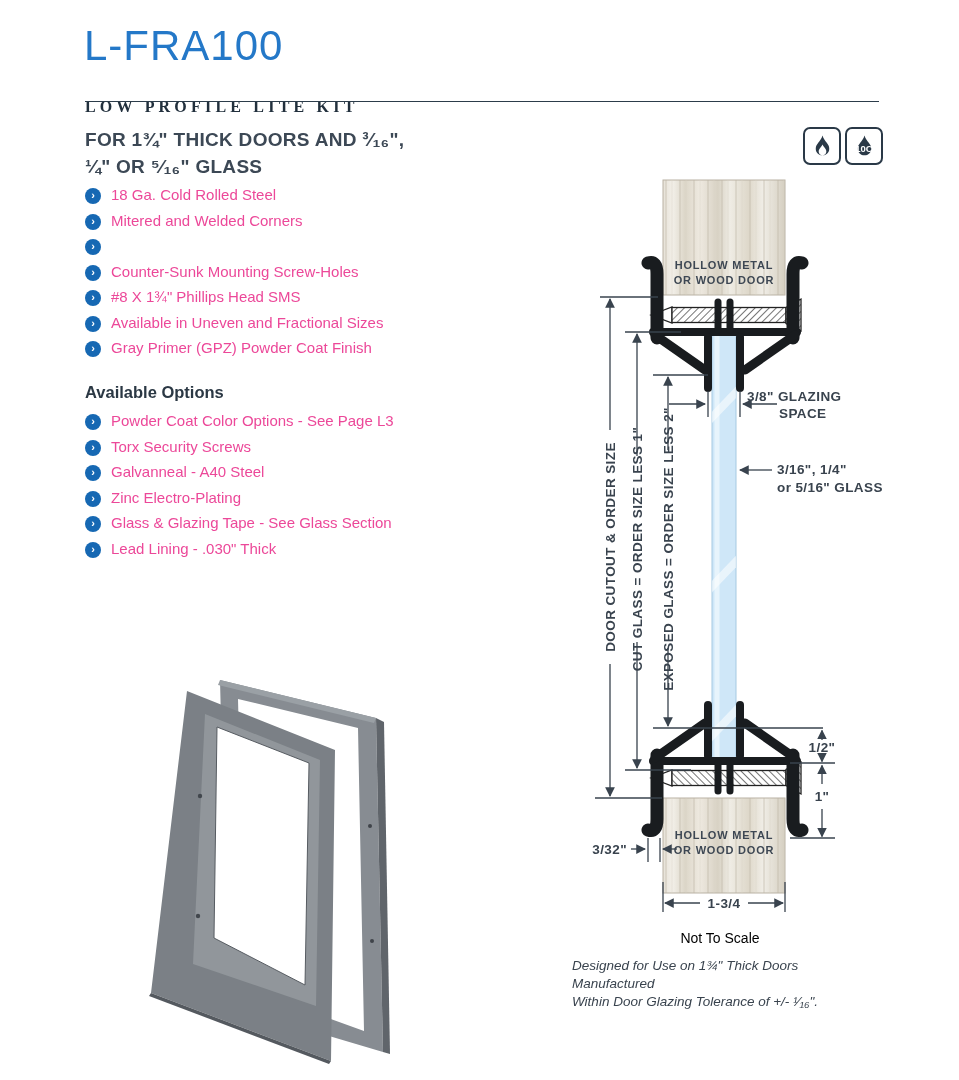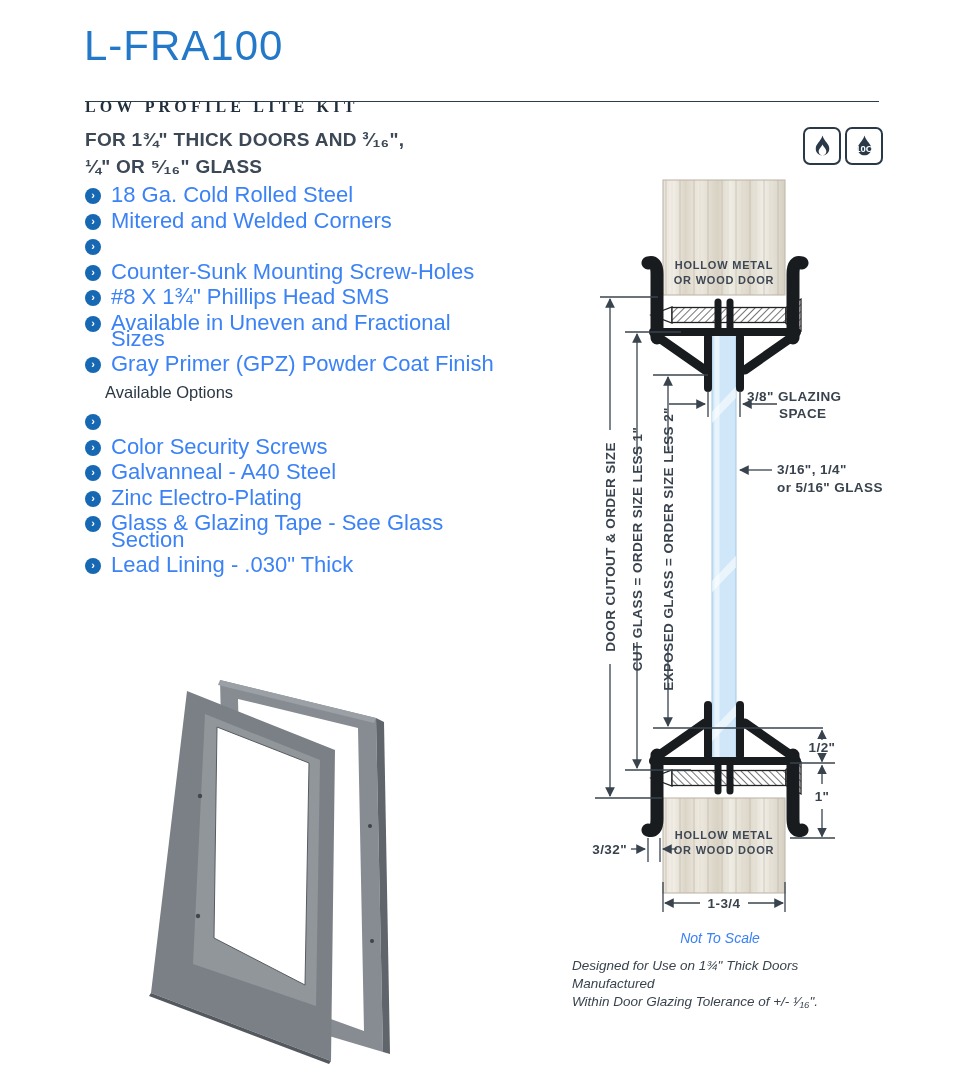--- a/index.html
+++ b/index.html
@@ -25,7 +25,7 @@
   .li{display:flex;align-items:flex-start;margin-bottom:8.5px;}
   .bullet{flex:0 0 16px;width:16px;height:16px;border-radius:50%;background:#1668b3;color:#fff;
           font-size:11px;font-weight:700;text-align:center;line-height:15px;margin-right:10px;margin-top:1px;}
-  .litext{font-size:22px;color:#3b82f6;line-height:16.5px;}
+  .litext{font-size:15px;color:#ec4899;line-height:16.5px;}
   
   .diagram{left:565px;top:172px;}
   .nts{left:565px;top:930px;width:310px;text-align:center;font-style:italic;font-size:14px;color:#3b82f6;}

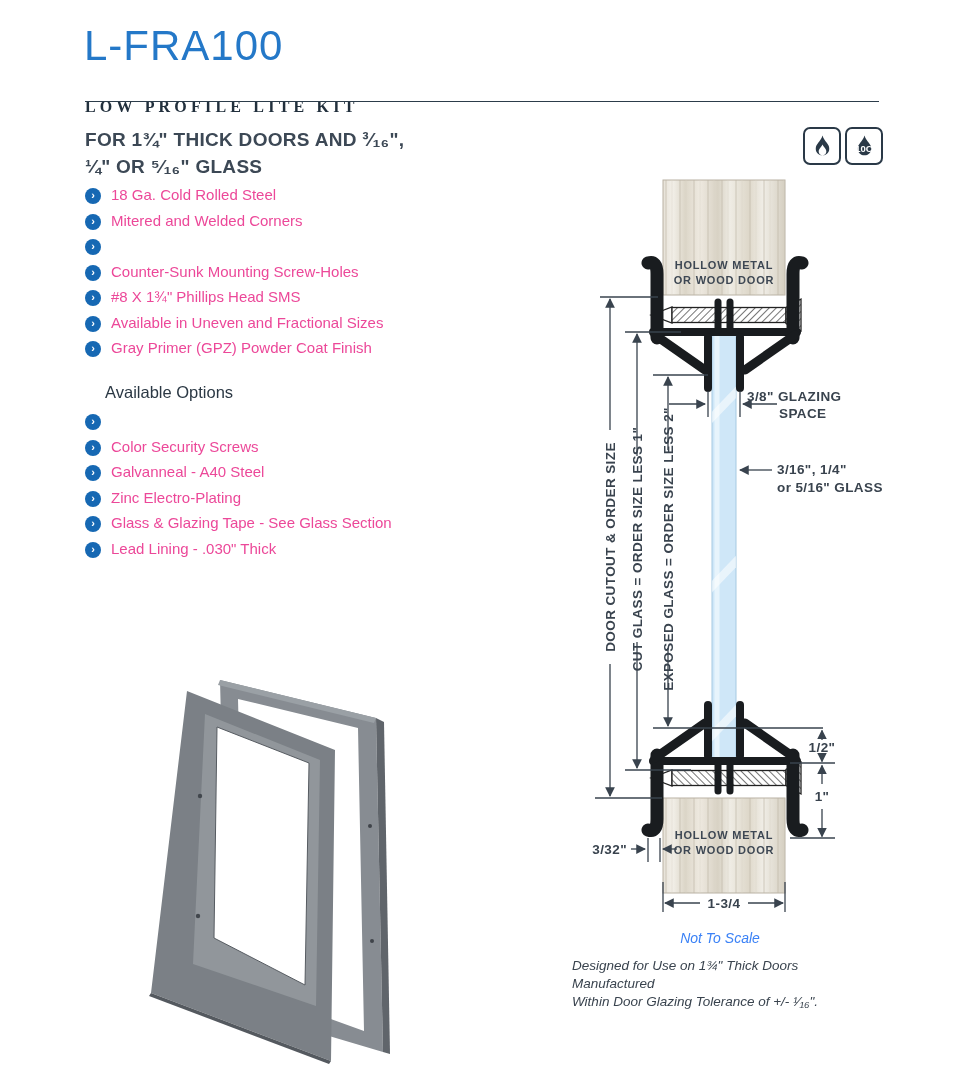--- a/index.html
+++ b/index.html
@@ -21,7 +21,7 @@
   
   .features{left:85px;top:187px;width:420px;}
   .optwrap{left:85px;top:383px;width:420px;}
-  .optheading{font-size:16.5px;font-weight:400;color:#2b3844;margin-bottom:11px;margin-left:20px;}
+  .optheading{font-size:16.5px;font-weight:700;color:#2b3844;margin-bottom:11px;}
   .li{display:flex;align-items:flex-start;margin-bottom:8.5px;}
   .bullet{flex:0 0 16px;width:16px;height:16px;border-radius:50%;background:#1668b3;color:#fff;
           font-size:11px;font-weight:700;text-align:center;line-height:15px;margin-right:10px;margin-top:1px;}

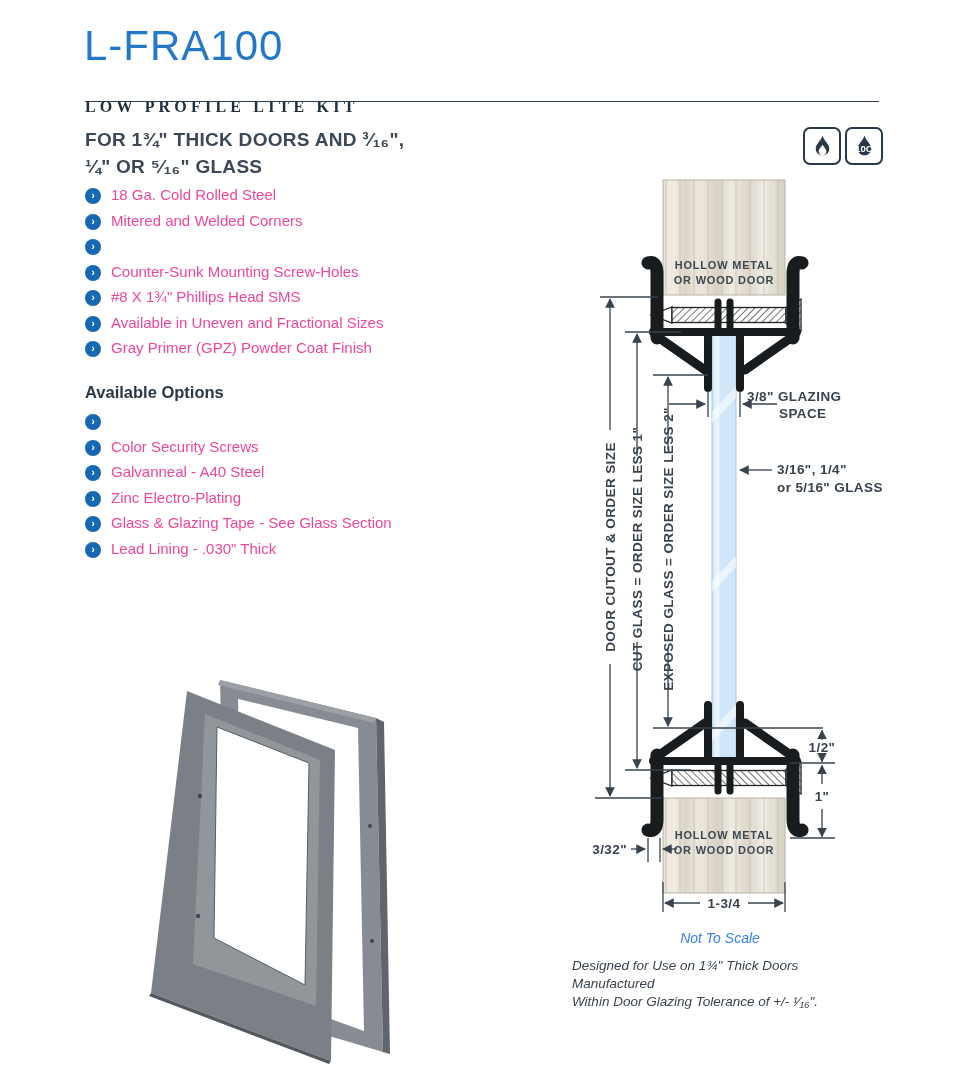--- a/index.html
+++ b/index.html
@@ -96,6 +96,7 @@
   <div class="optheading">Available Options</div>
   <div class="li">
       <span class="bullet">›</span>
+      <span class="litext">Powder Coat Color Options - See Page L3</span>
     </div>
   <div class="li">
       <span class="bullet">›</span>

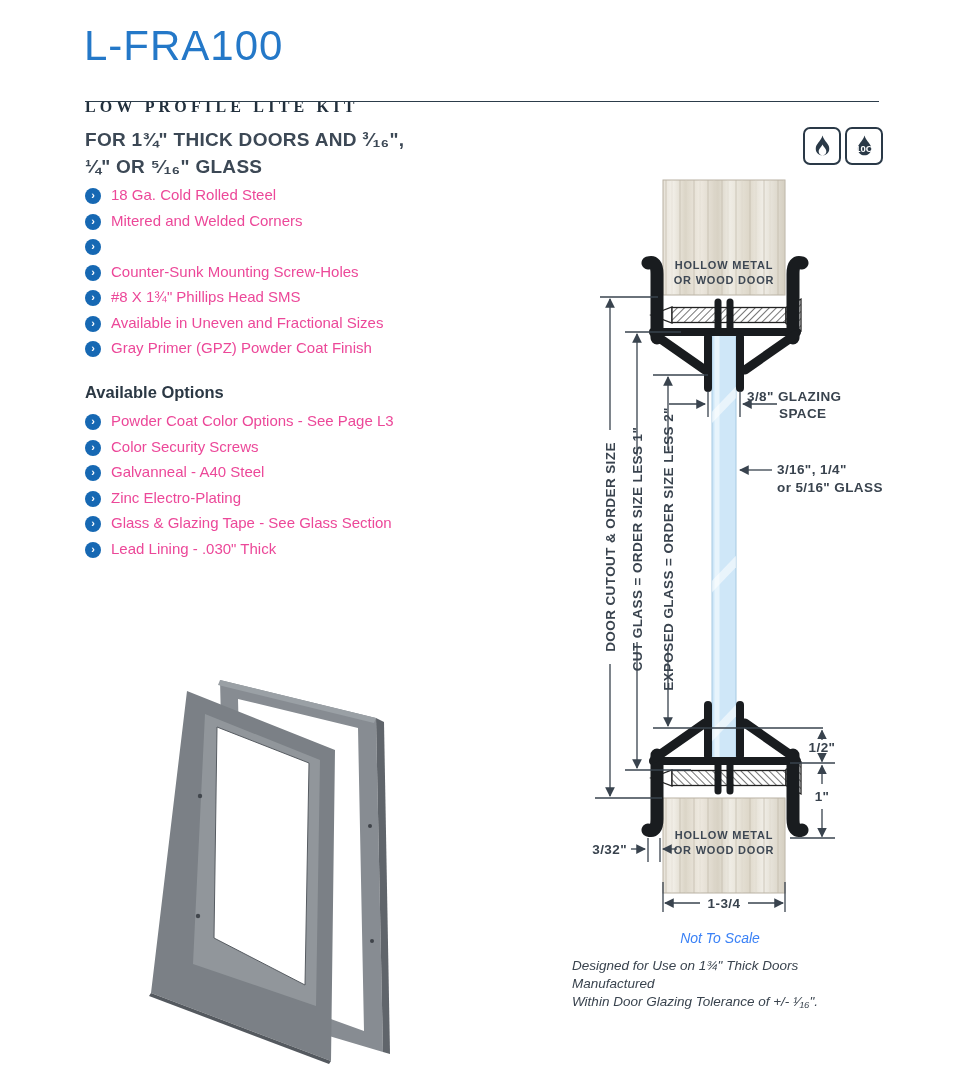--- a/index.html
+++ b/index.html
@@ -100,7 +100,7 @@
     </div>
   <div class="li">
       <span class="bullet">›</span>
-      <span class="litext">Color Security Screws</span>
+      <span class="litext">Torx Security Screws</span>
     </div>
   <div class="li">
       <span class="bullet">›</span>

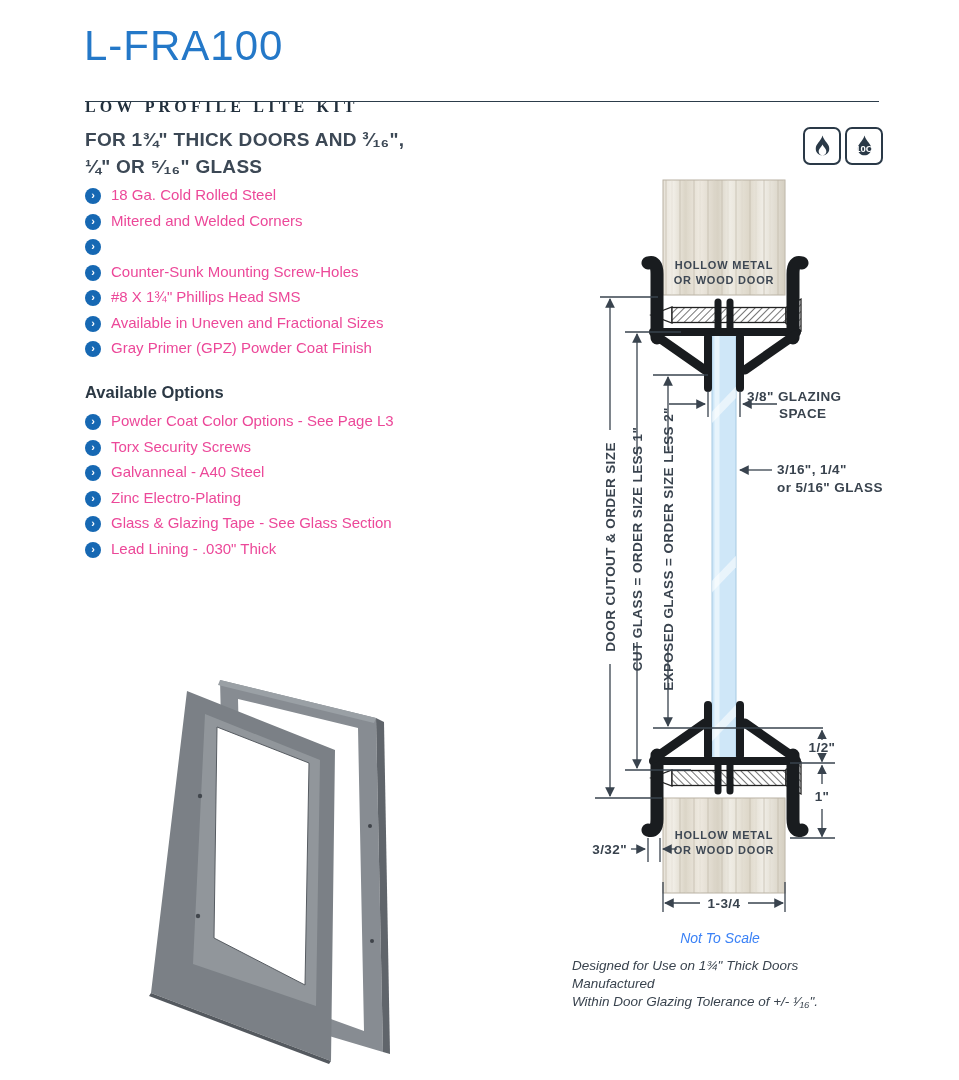--- a/index.html
+++ b/index.html
@@ -28,7 +28,7 @@
   .litext{font-size:15px;color:#ec4899;line-height:16.5px;}
   
   .diagram{left:565px;top:172px;}
-  .nts{left:565px;top:930px;width:310px;text-align:center;font-style:italic;font-size:14px;color:#3b82f6;}
+  .nts{left:565px;top:930px;width:310px;text-align:center;font-size:14px;color:#000000;}
   .footnote{left:572px;top:957px;width:312px;font-style:italic;font-size:13.5px;color:#39434e;line-height:1.32;}
   
   .product{left:148px;top:676px;}

